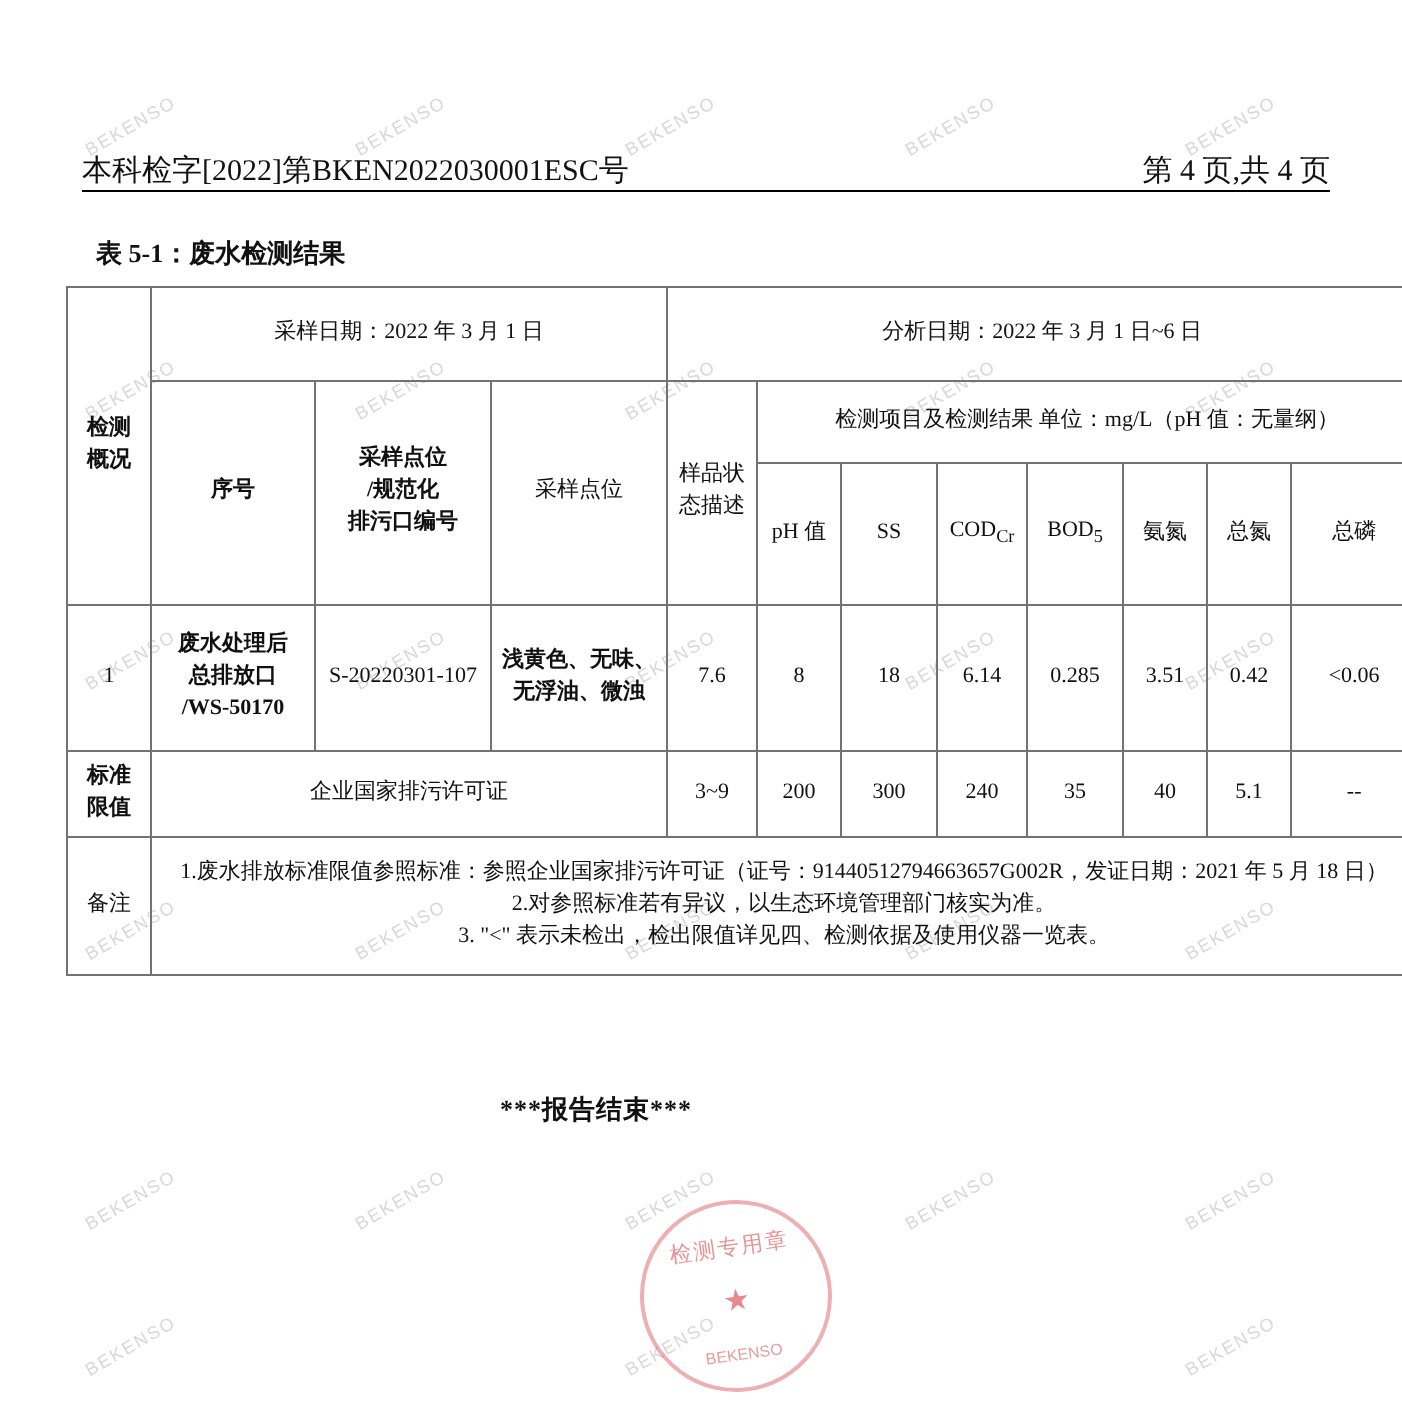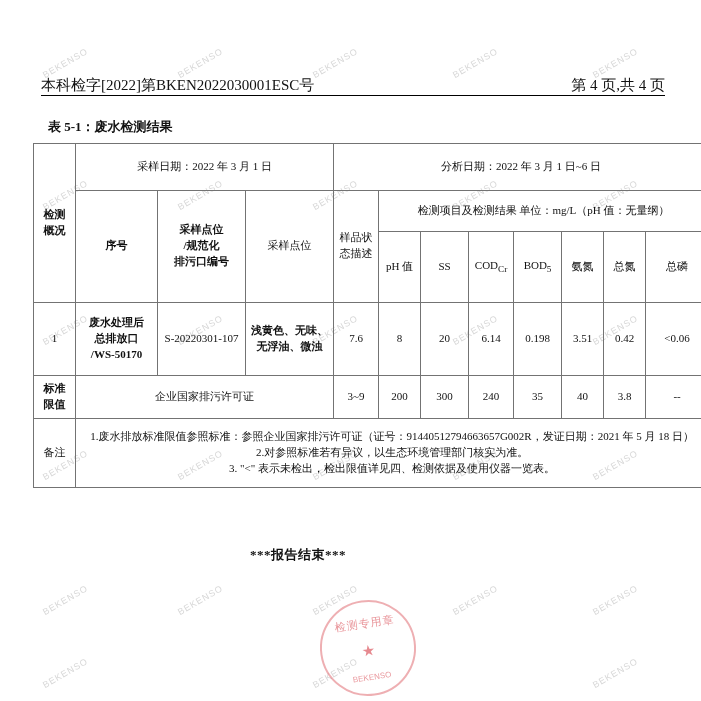--- a/index.html
+++ b/index.html
@@ -264,7 +264,7 @@
 无浮油、微浊</td>
         <td>7.6</td>
         <td>8</td>
-        <td>20</td>
+        <td>18</td>
         <td>6.14</td>
         <td>0.198</td>
         <td>3.51</td>

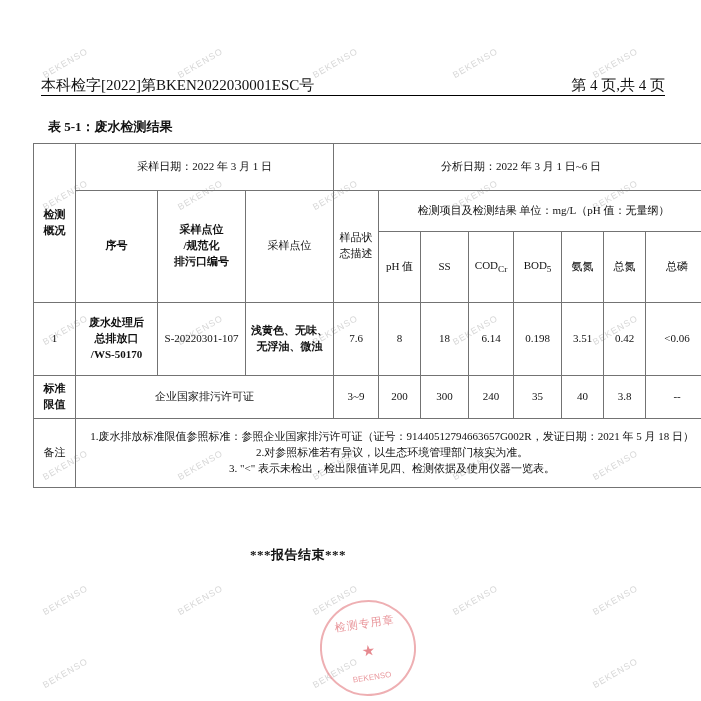--- a/index.html
+++ b/index.html
@@ -266,7 +266,7 @@
         <td>8</td>
         <td>18</td>
         <td>6.14</td>
-        <td>0.198</td>
+        <td>0.285</td>
         <td>3.51</td>
         <td>0.42</td>
         <td>&lt;0.06</td>

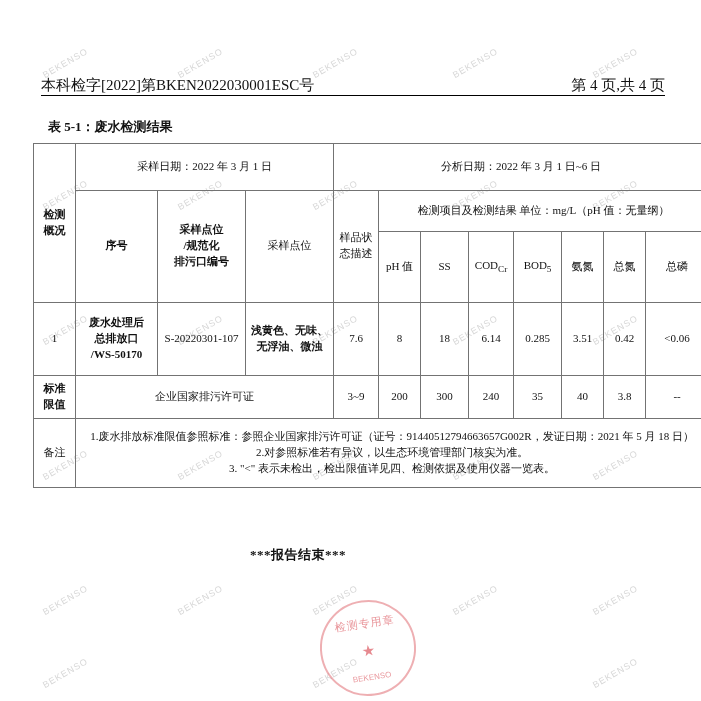--- a/index.html
+++ b/index.html
@@ -282,7 +282,7 @@
         <td>240</td>
         <td>35</td>
         <td>40</td>
-        <td>3.8</td>
+        <td>5.1</td>
         <td>--</td>
       </tr>
 

